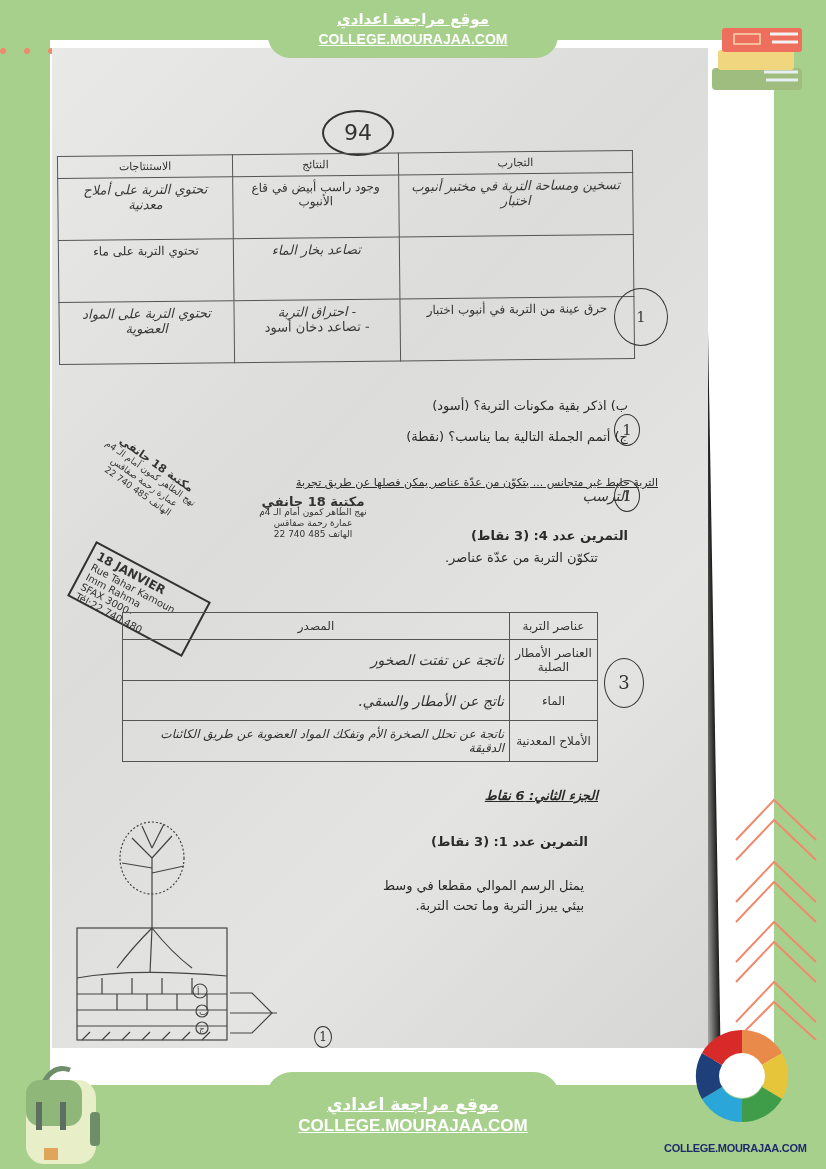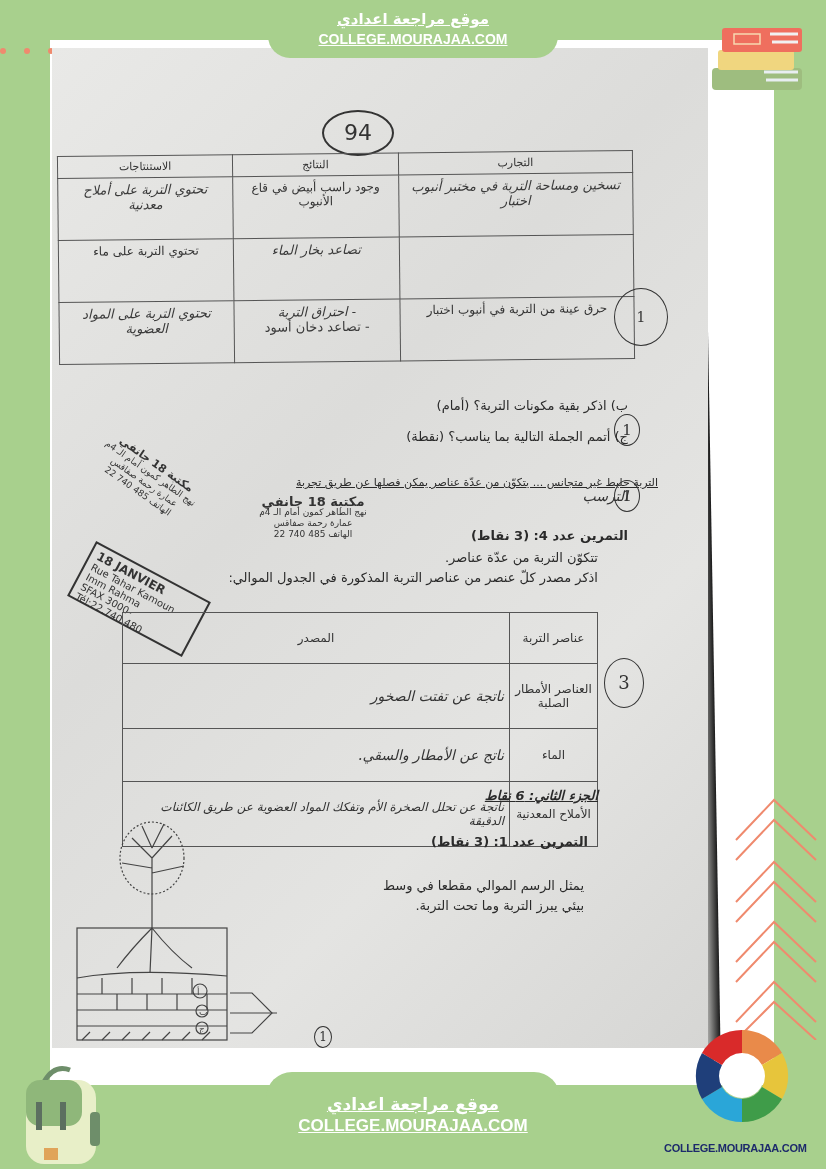--- a/index.html
+++ b/index.html
@@ -144,7 +144,7 @@
 
   <div class="score-circle" style="left:562px;top:240px;width:54px;height:58px;font-size:14px;line-height:56px;">1</div>
 
-  <div class="line arabic" style="top:350px;">ب) اذكر بقية مكونات التربة؟ (أمام)</div>
+  <div class="line arabic" style="top:350px;">ب) اذكر بقية مكونات التربة؟ (أسود)</div>
   <div class="score-circle" style="left:562px;top:366px;width:26px;height:32px;font-size:15px;line-height:30px;">1</div>
 
   <div class="line arabic" style="top:381px;text-align:center;">ج) أتمم الجملة التالية بما يناسب؟ (نقطة)</div>

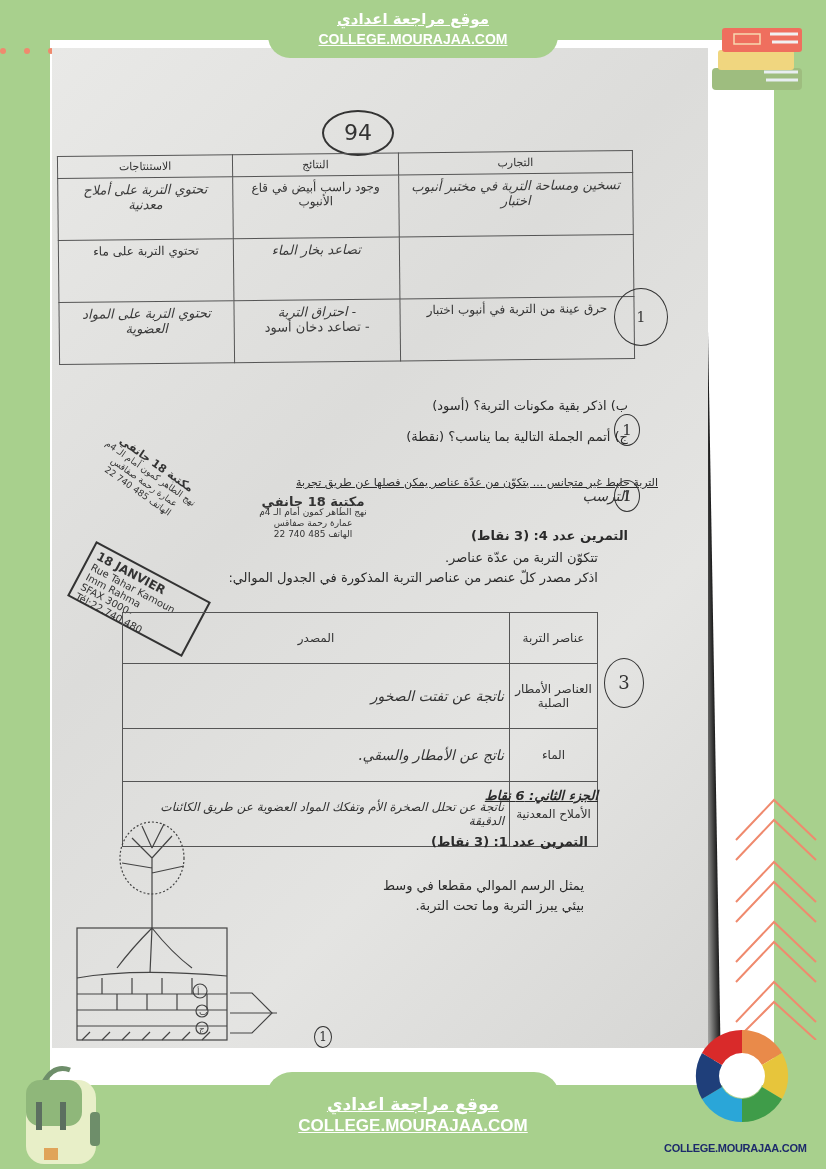--- a/index.html
+++ b/index.html
@@ -167,7 +167,6 @@
 
   <div class="line arabic" style="top:480px;font-weight:bold;margin-left:16px;">التمرين عدد 4: (3 نقاط)</div>
   <div class="line arabic" style="top:502px;right:110px;">تتكوّن التربة من عدّة عناصر.</div>
-  <div class="line arabic" style="top:522px;right:110px;">اذكر مصدر كلّ عنصر من عناصر التربة المذكورة في الجدول الموالي:</div>
 
   <div class="rect-stamp">
     <div style="font-weight:bold;font-size:12px;">18 JANVIER</div>

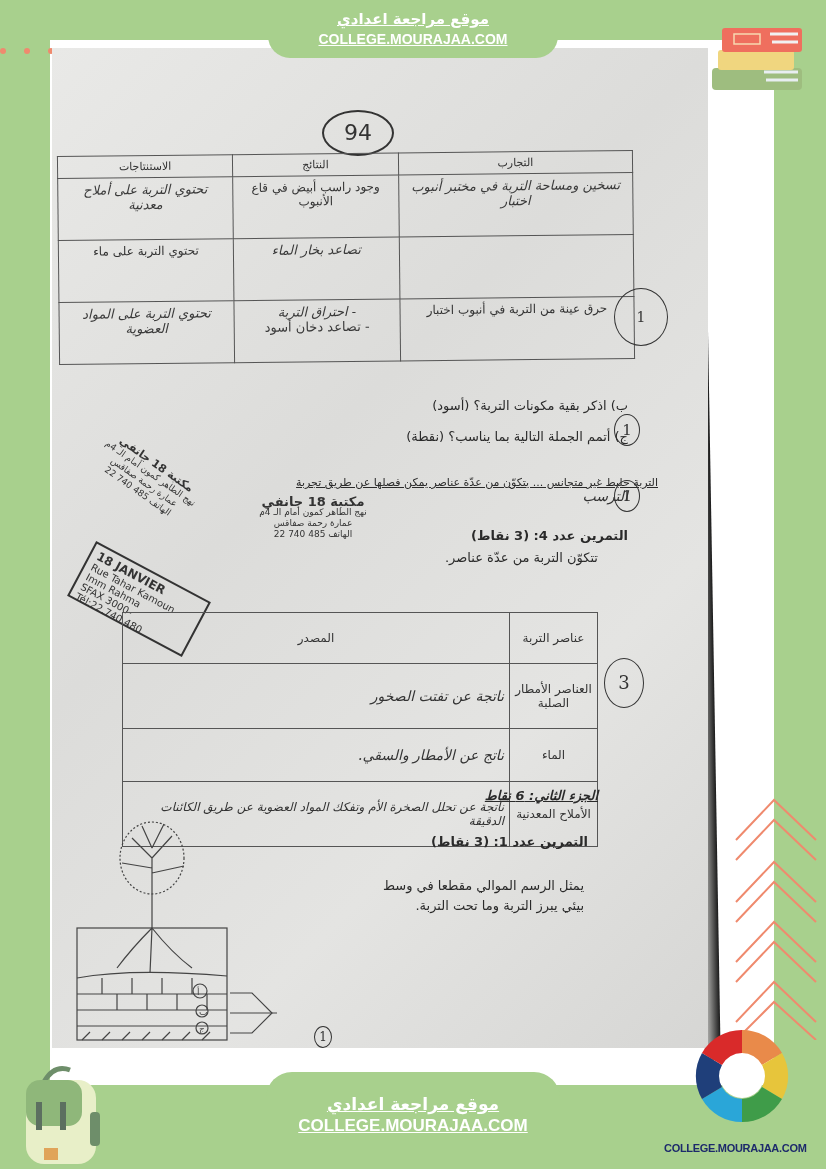--- a/index.html
+++ b/index.html
@@ -68,7 +68,7 @@
     position: absolute; left: 70px; top: 564px; width: 476px;
     border-collapse: collapse; direction: rtl;
   }
-  table.src td { border: 1.5px solid #555; font-size: 12px; padding: 18px 5px; color: #333; height: 40px; }
+  table.src td { border: 1.5px solid #555; font-size: 12px; padding: 6px 5px; color: #333; height: 40px; }
   table.src td.lbl { width: 88px; text-align: center; }
   table.src td.hw { font-family: "DejaVu Serif", serif; font-style: italic; font-size: 14px; }
   table.src tr.head td { height: 22px; text-align: center; }

